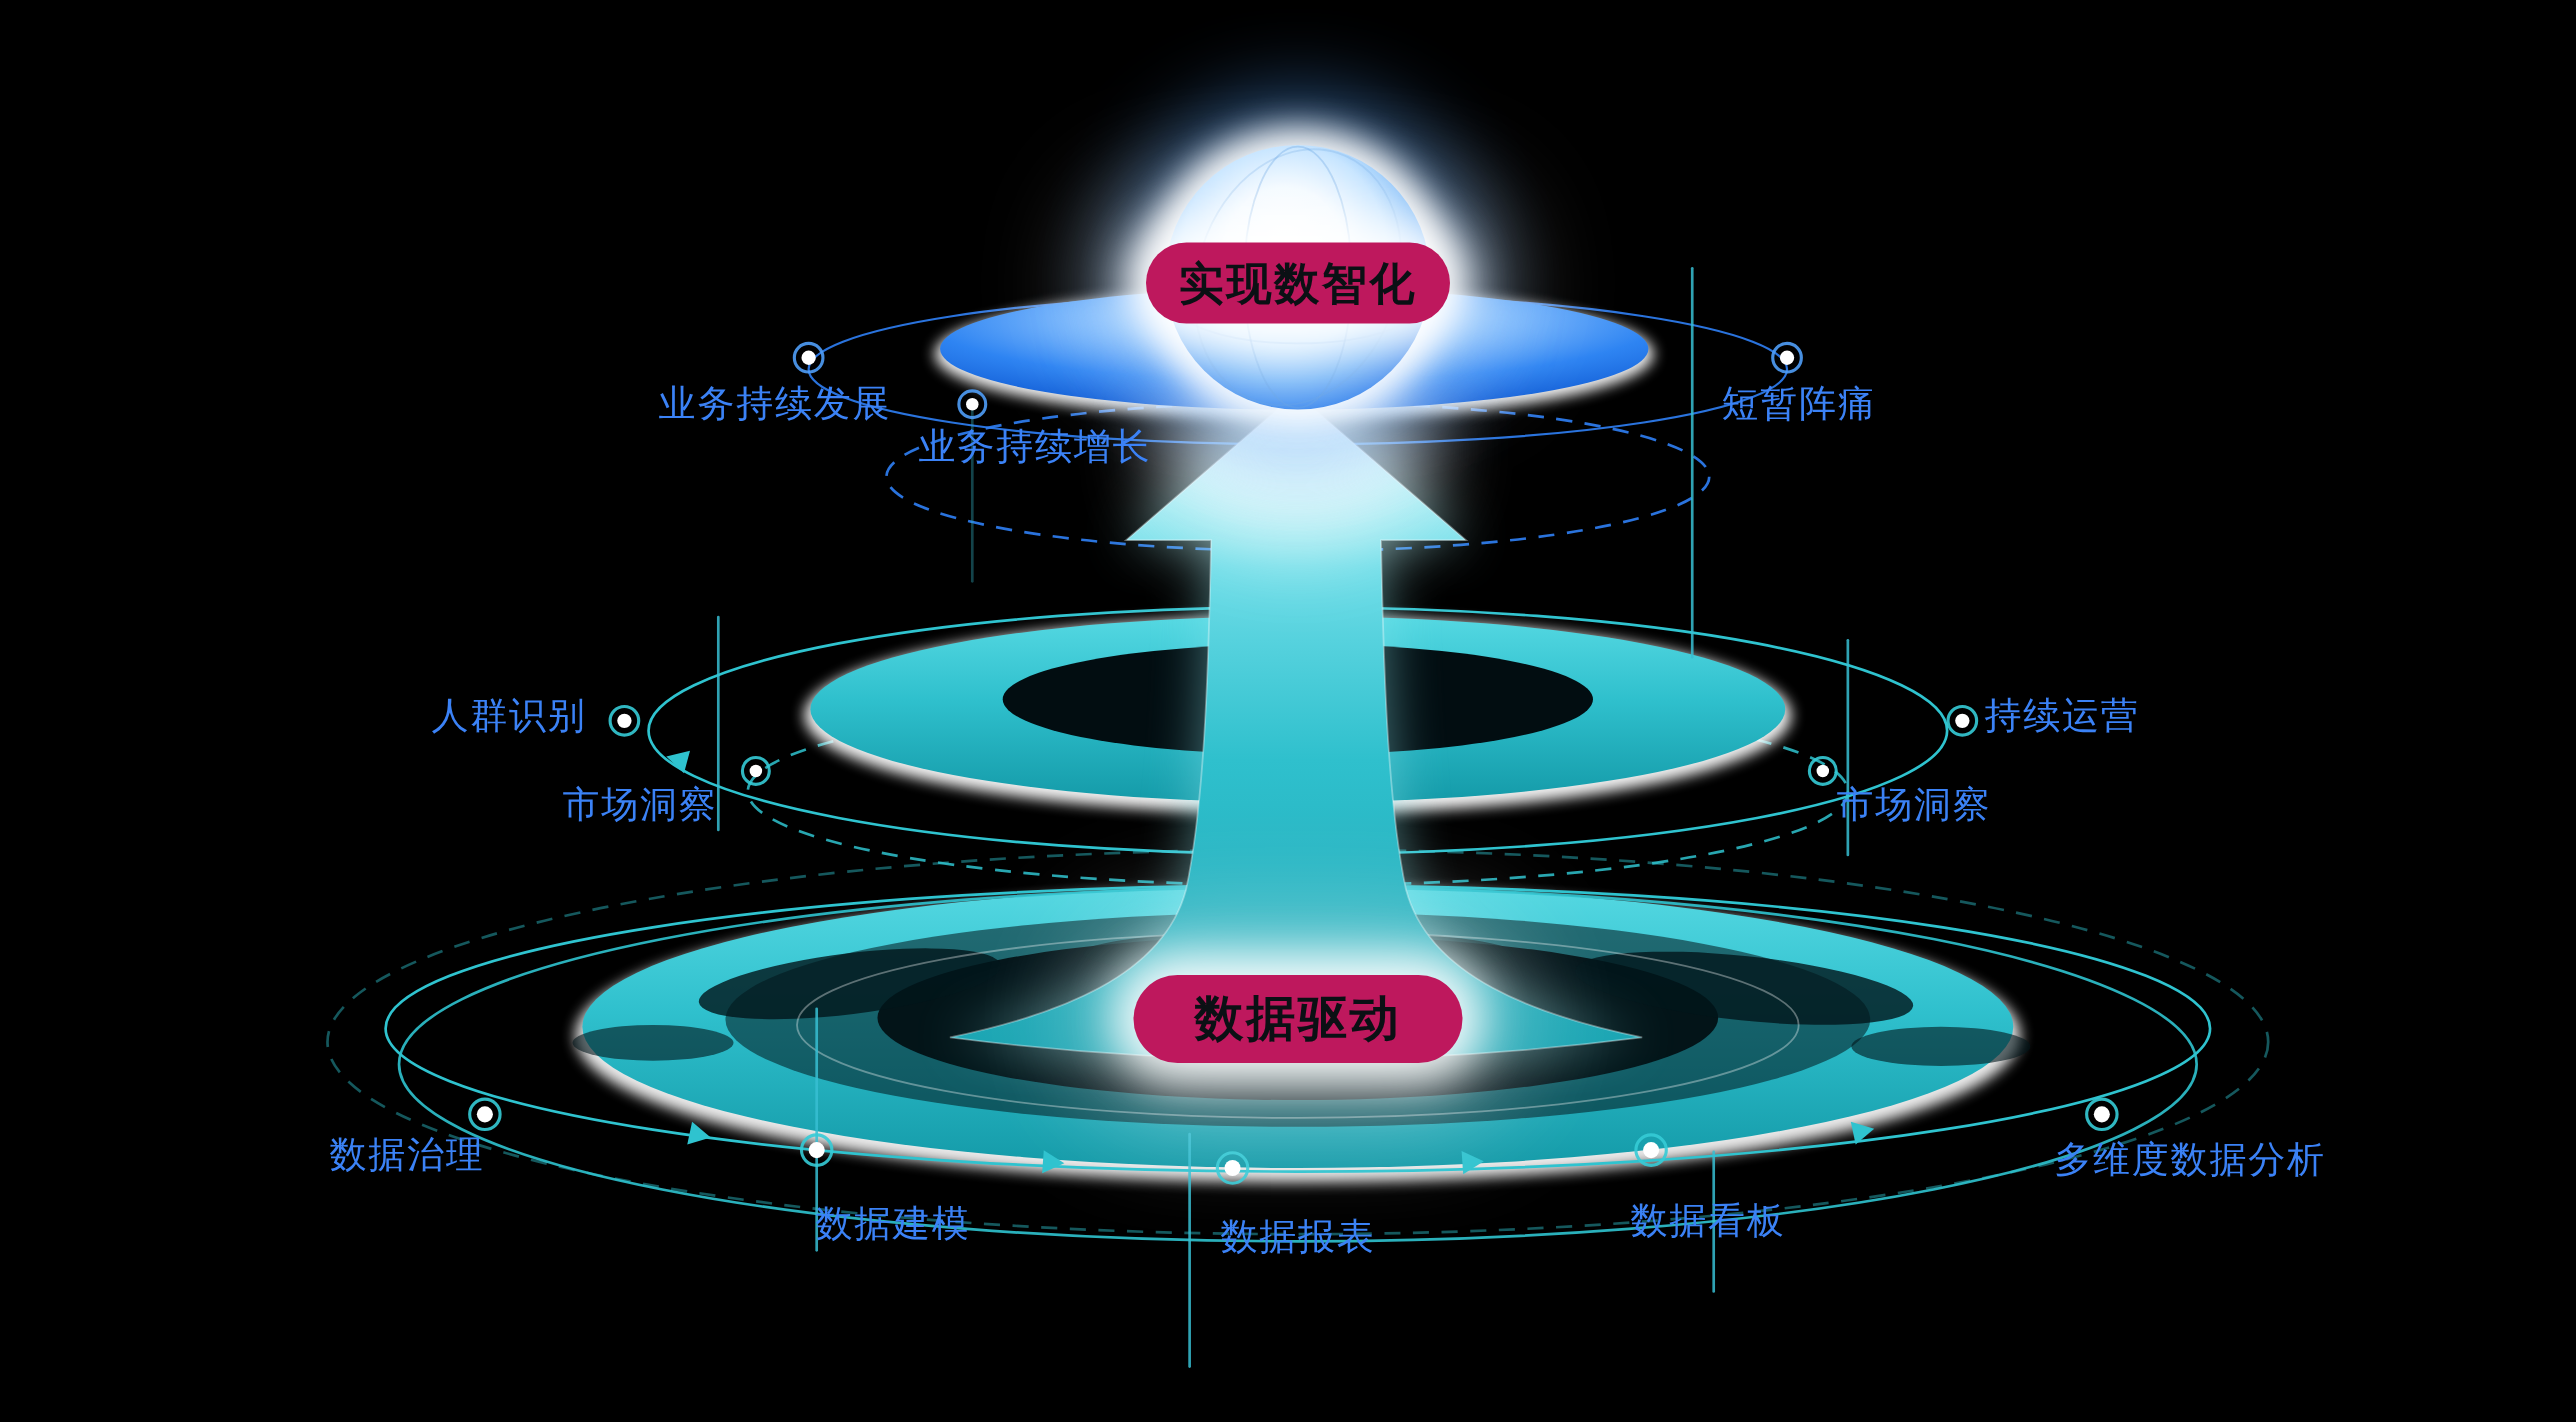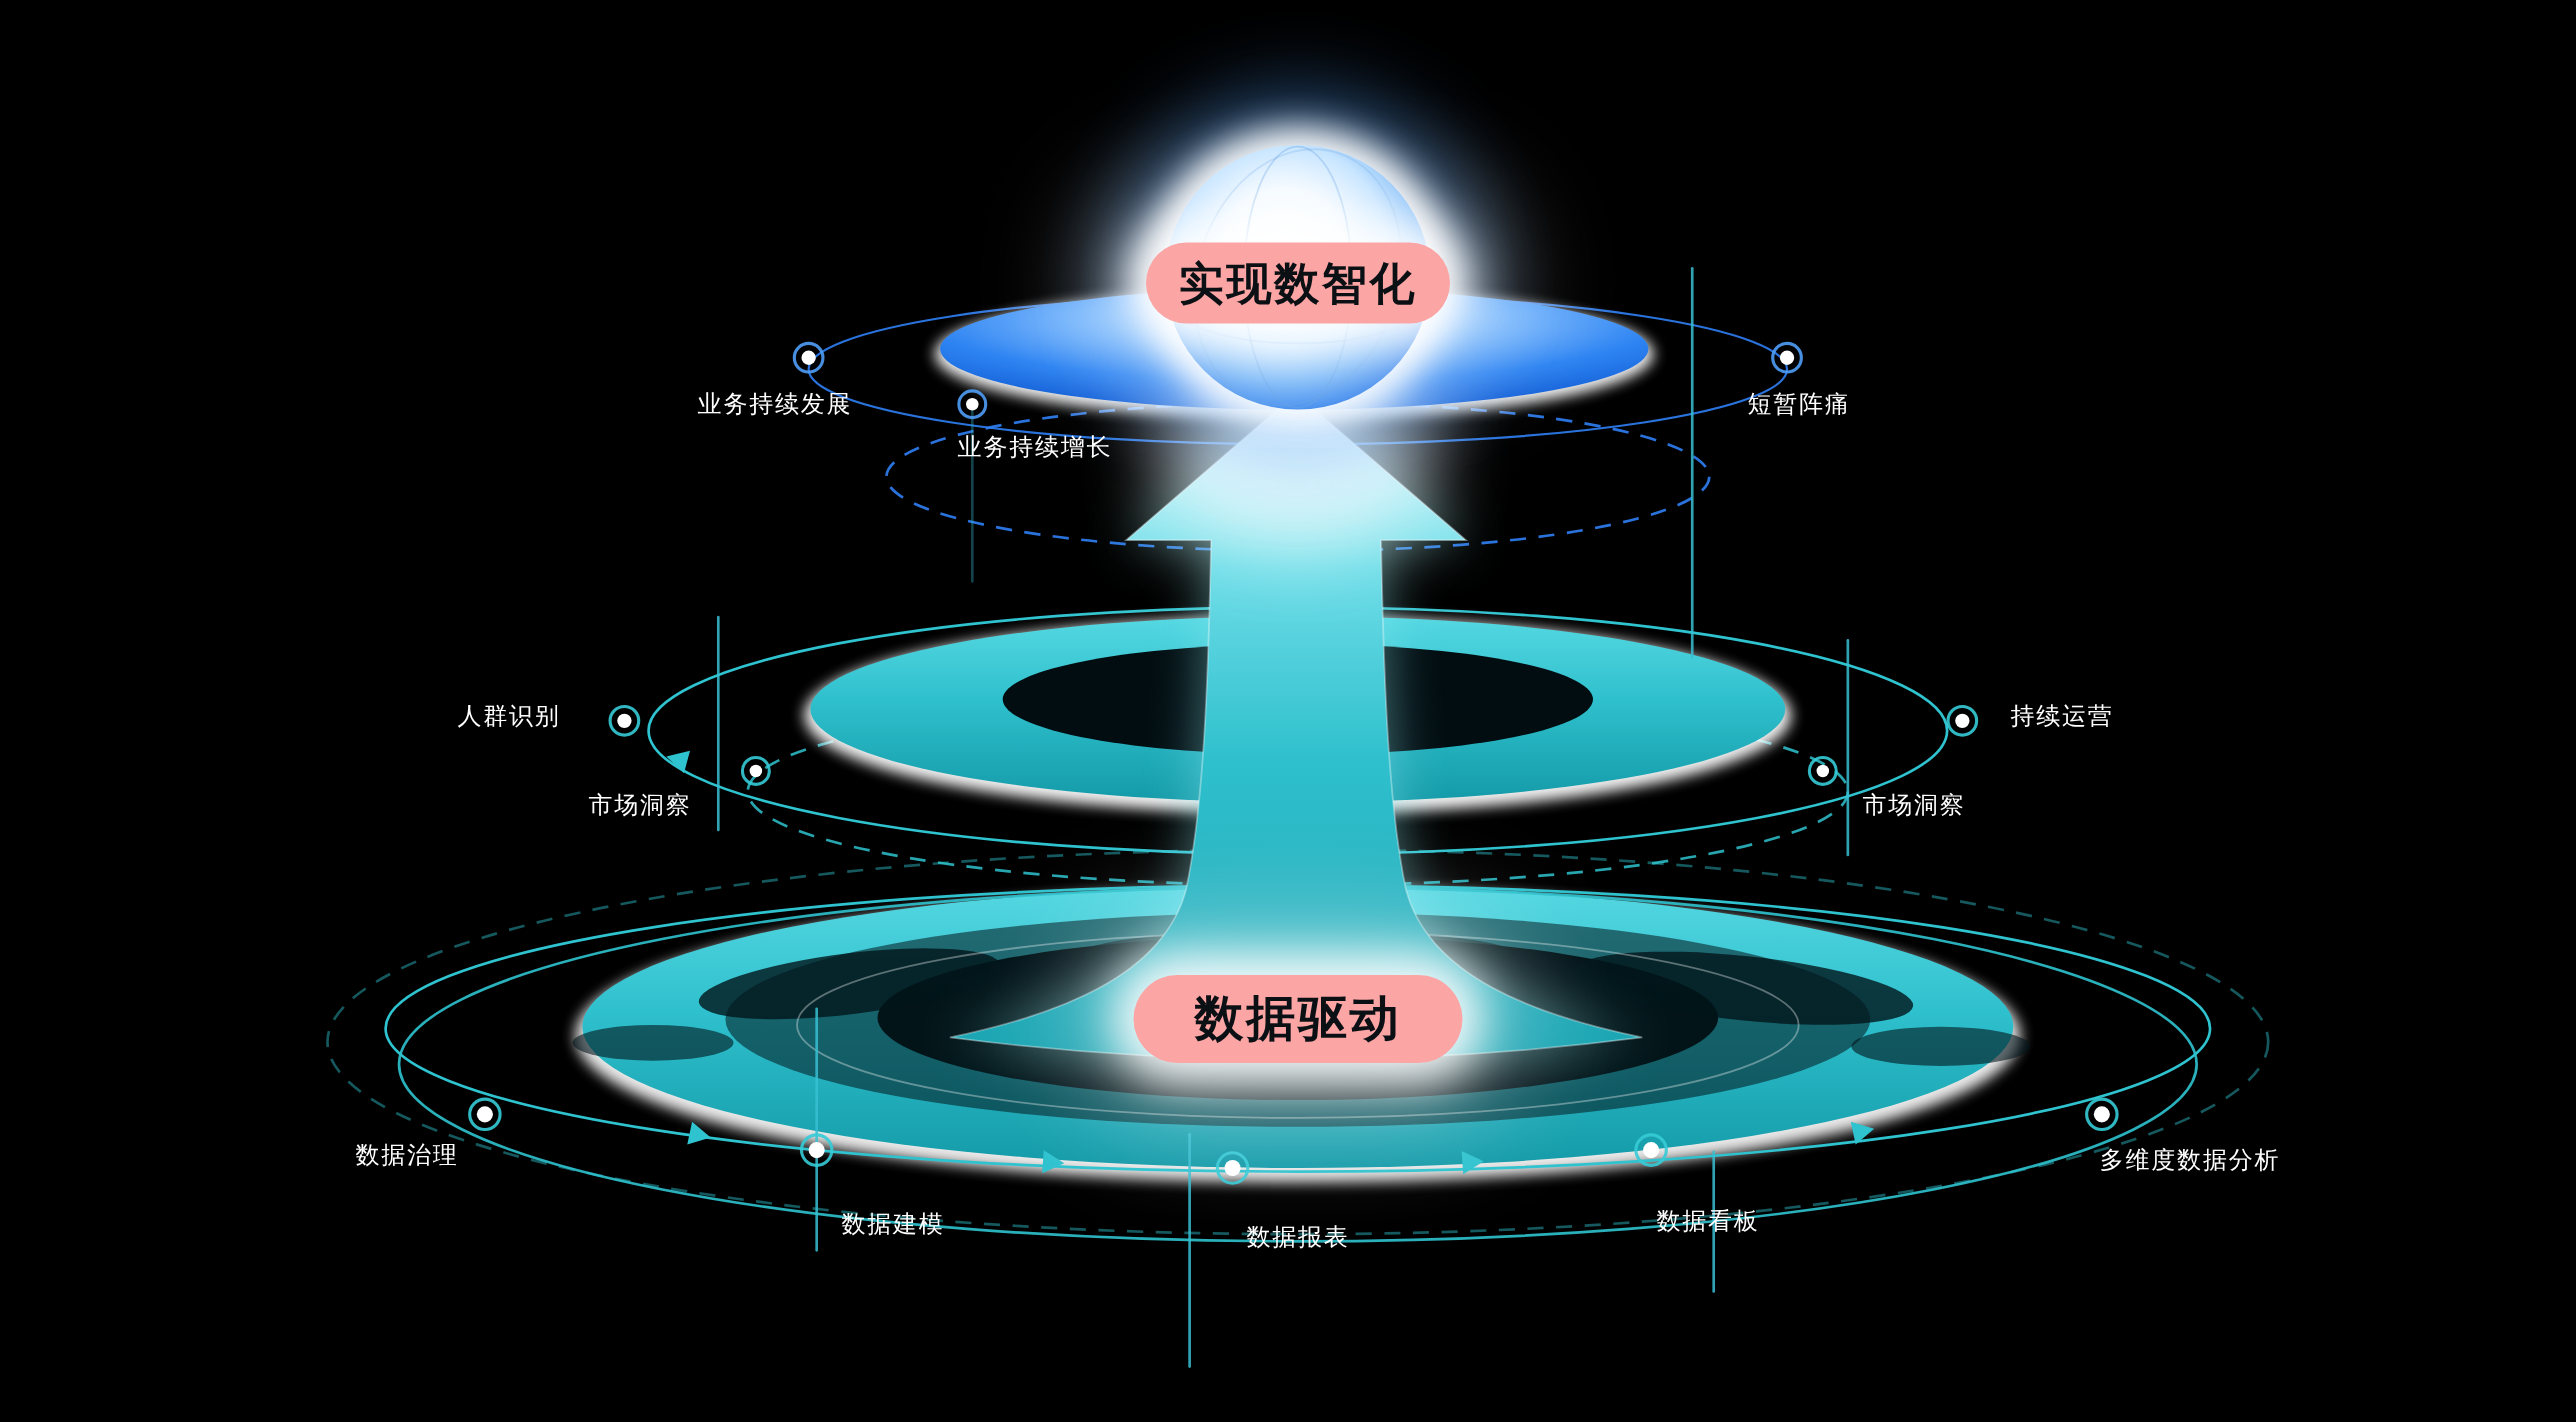--- a/index.html
+++ b/index.html
@@ -15,7 +15,7 @@
   }
   .pill{
     position:absolute;transform:translate(-50%,-50%);
-    background:#fca5a5;border-radius:50px;
+    background:#be185d;border-radius:50px;
     display:flex;align-items:center;justify-content:center;
     color:#0b1014;font-weight:700;white-space:nowrap;
     box-shadow:0 0 45px 19.7px rgba(255,255,255,.92),0 0 107px 54px rgba(255,255,255,.40);

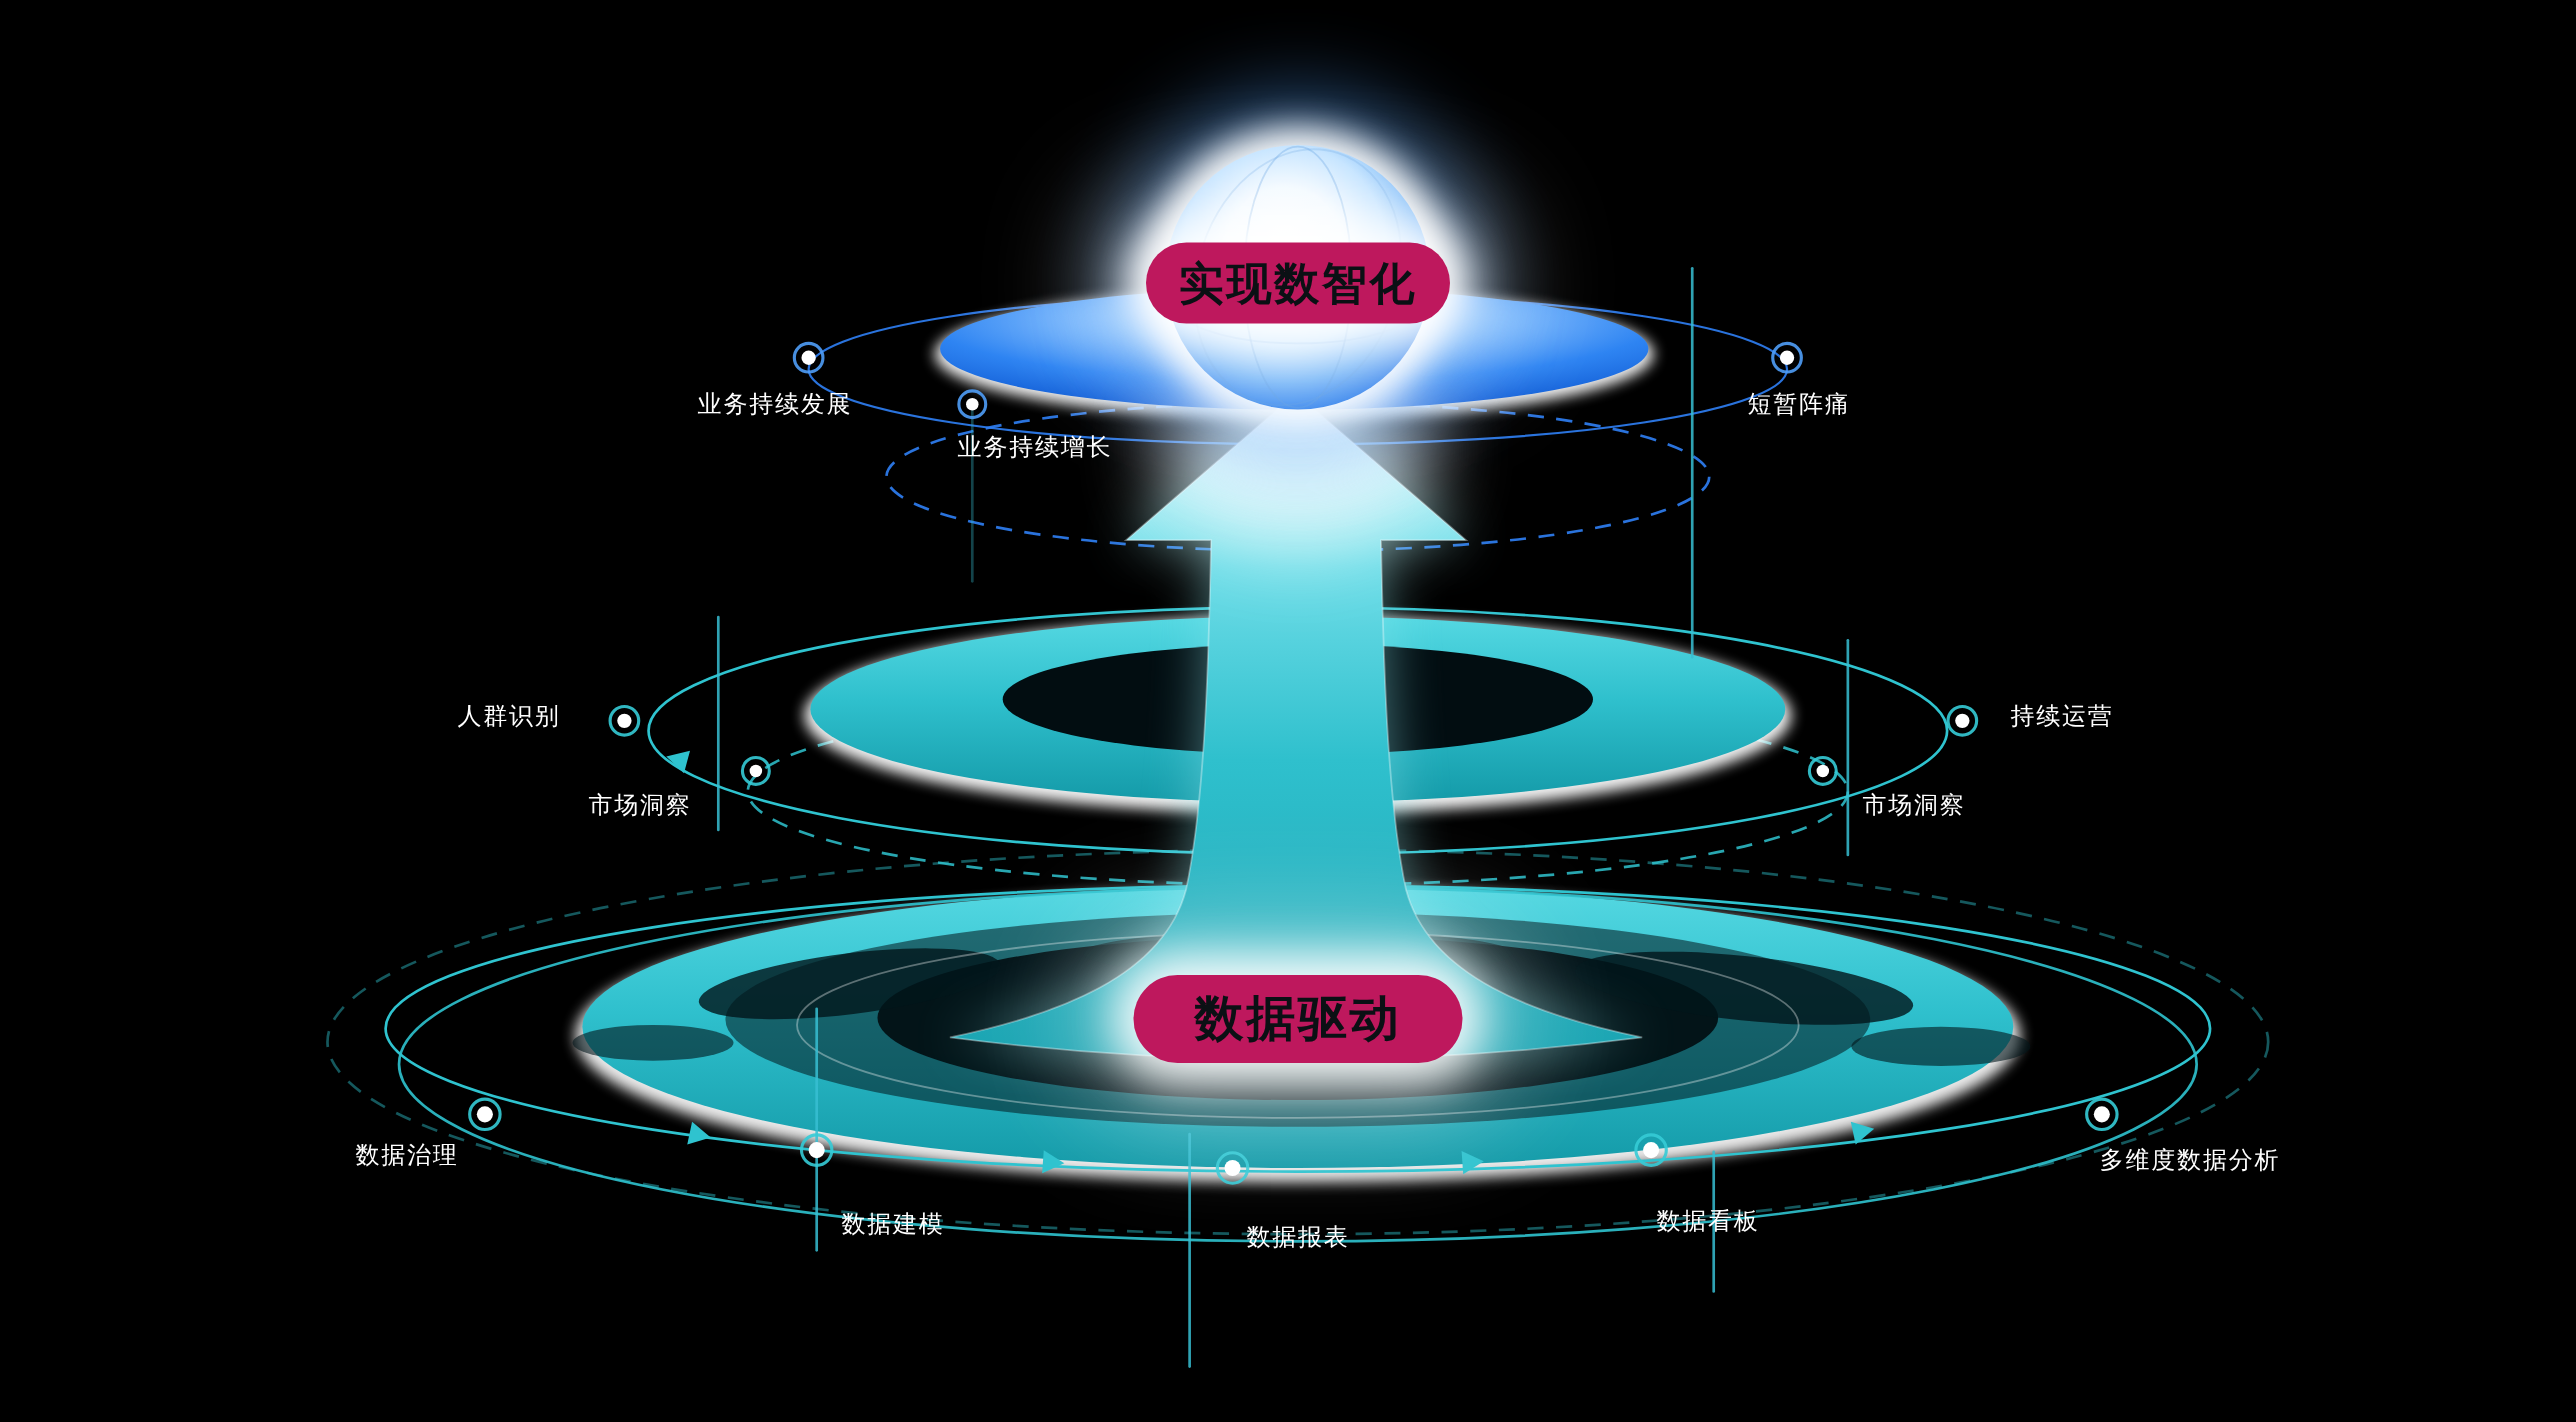--- a/index.html
+++ b/index.html
@@ -11,7 +11,7 @@
   svg{position:absolute;left:0;top:0;}
   .lbl{
     position:absolute;transform:translate(-50%,-50%);
-    color:#ffffff;font-size:24px;letter-spacing:1.8px;white-space:nowrap;
+    color:#3b82f6;font-size:37px;letter-spacing:1.8px;white-space:nowrap;
   }
   .pill{
     position:absolute;transform:translate(-50%,-50%);

